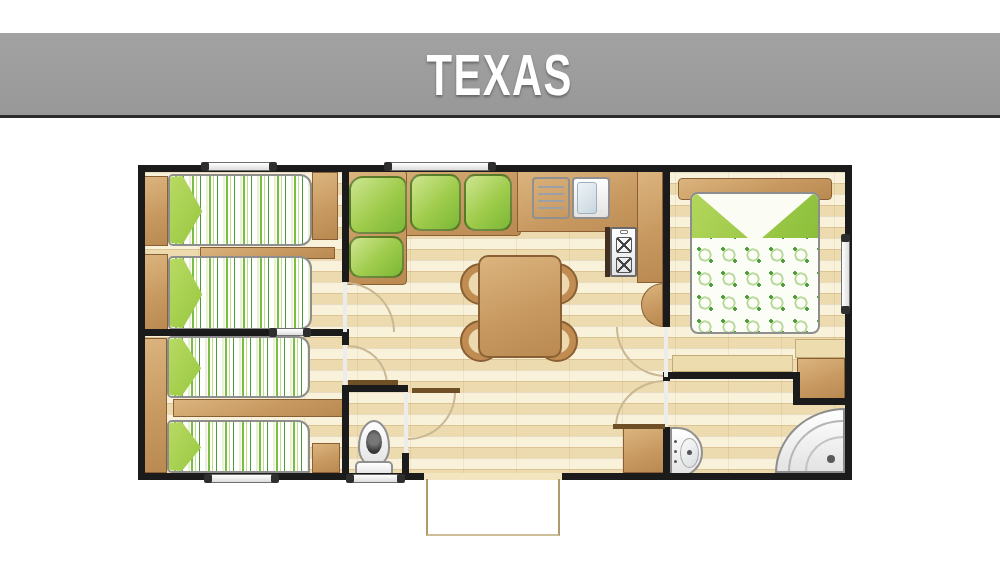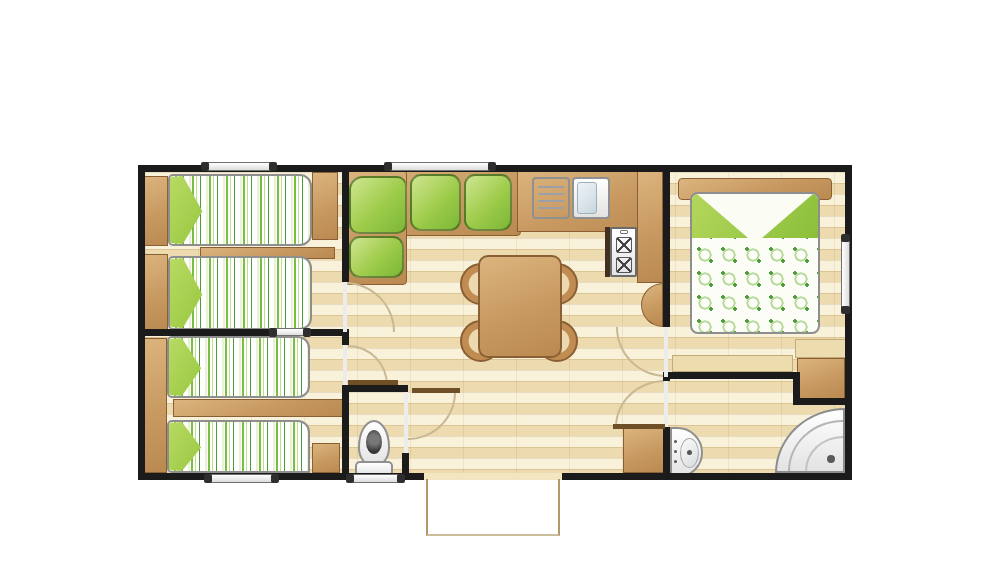--- a/index.html
+++ b/index.html
@@ -67,6 +67,9 @@
 
 <div id="page">
 
+  <div id="banner">
+    <div class="title">TEXAS</div>
+  </div>
 
   <div id="plan">
     <div class="floor"></div>

